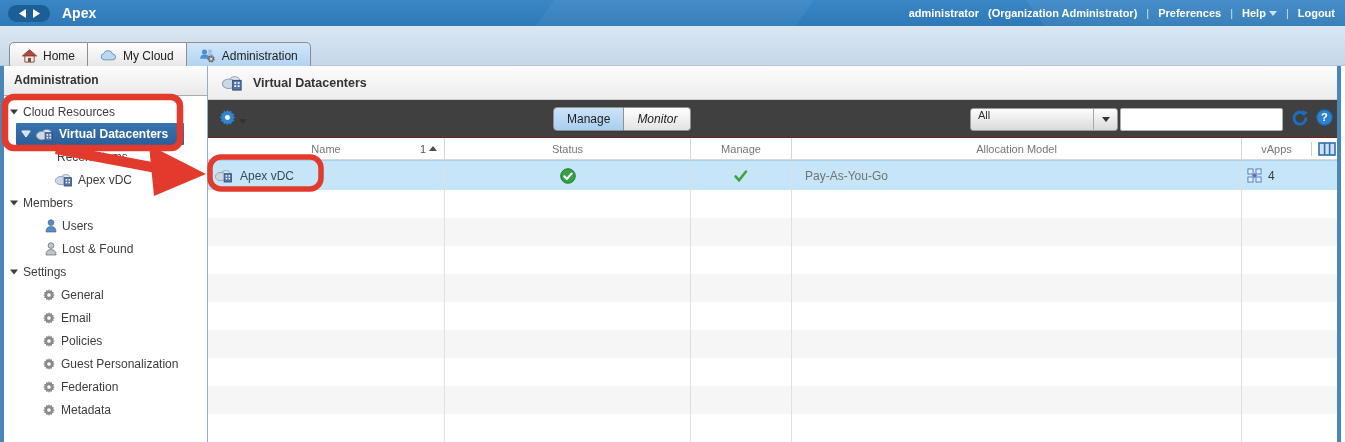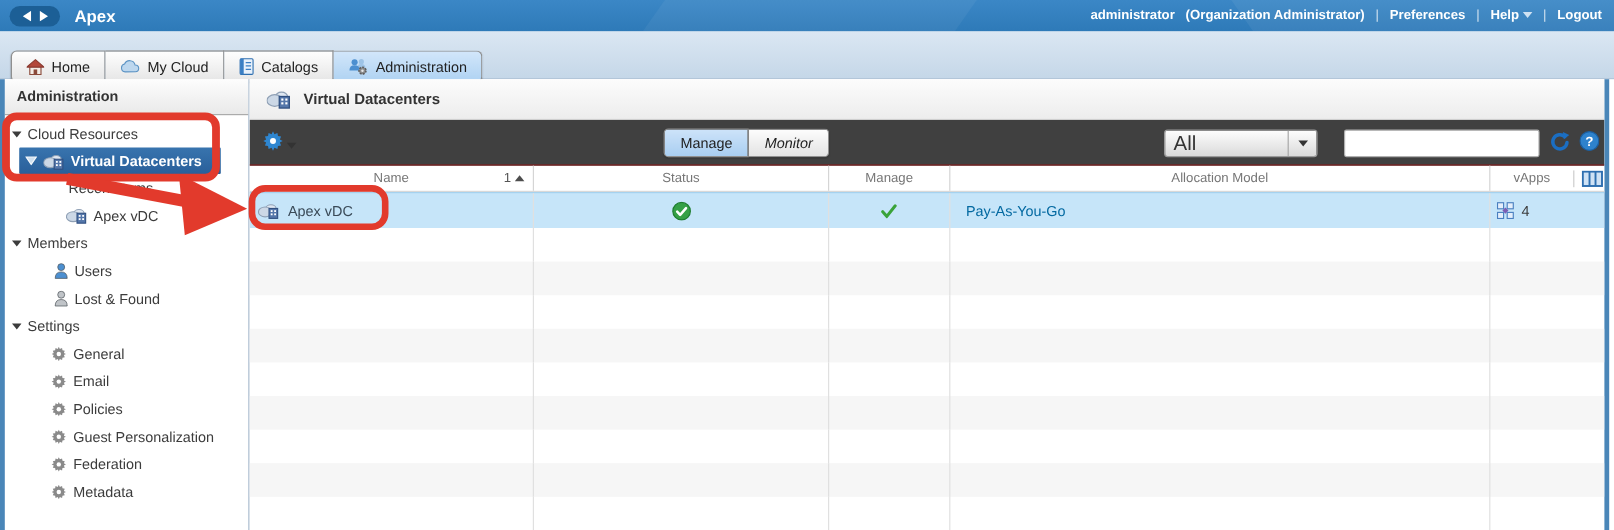--- a/index.html
+++ b/index.html
@@ -231,12 +231,6 @@
           </svg>
         <span>My Cloud</span>
       </div>
-      <div class="tab">
-        <svg width="13" height="15">
-            <use href="#i-catalog"></use>
-          </svg>
-        <span>Catalogs</span>
-      </div>
       <div class="tab active">
         <svg width="17" height="15">
             <use href="#i-admin"></use>

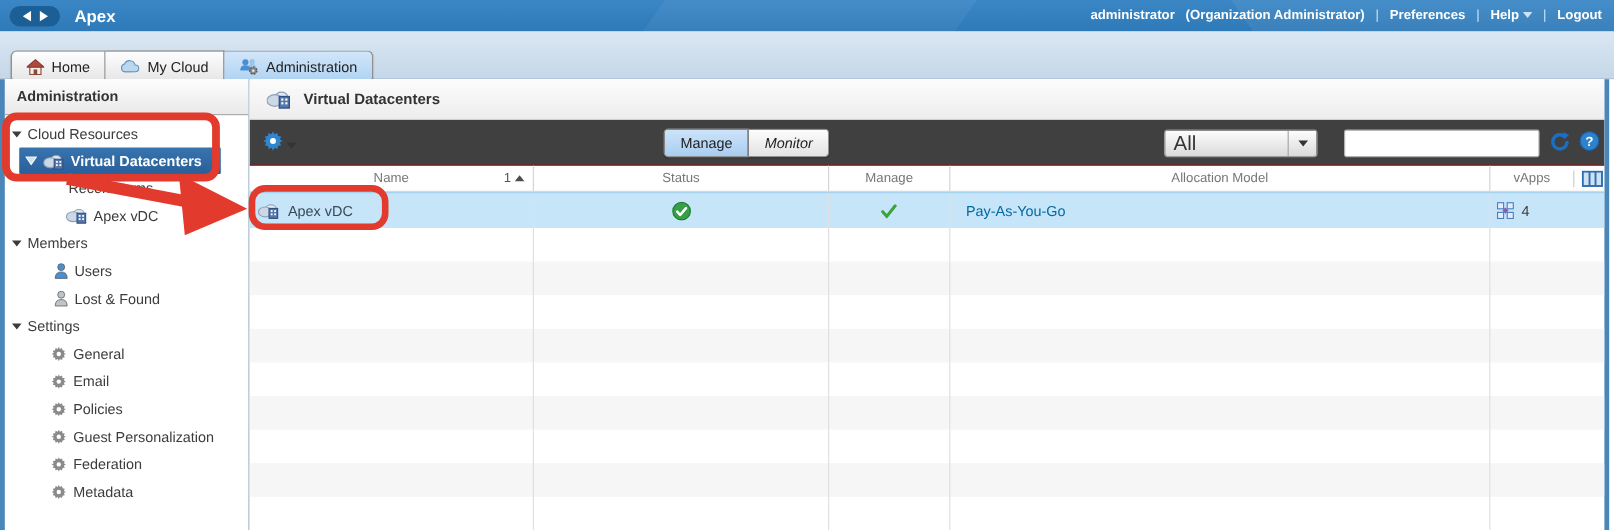--- a/index.html
+++ b/index.html
@@ -71,9 +71,9 @@
   .seg-btn:first-child { border-left:1px solid #909090; border-radius:4px 0 0 4px; }
   .seg-btn:last-child { border-radius:0 4px 4px 0;font-style:italic; }
   .seg-btn.active { background:linear-gradient(180deg,#cde3f9,#a9cef1); }
-  .filter-select { position:absolute; left:762px; top:8px; width:128px; height:23px;
+  .filter-select { position:absolute; left:762px; top:8px; width:148px; height:23px;
     border:1px solid #9a9a9a; border-radius:3px; background:linear-gradient(180deg,#fdfdfd,#dadada);
-    display:flex; align-items:flex-end; font-size:17px; color:#333; cursor:pointer; }
+    display:flex; align-items:flex-start; font-size:11px; color:#333; cursor:pointer; }
   .filter-select .val { flex:1; padding-left:7px; }
   .filter-select .arrow-box { width:24px; height:100%; border-left:1px solid #a8a8a8;
     display:flex; align-items:center; justify-content:center; }

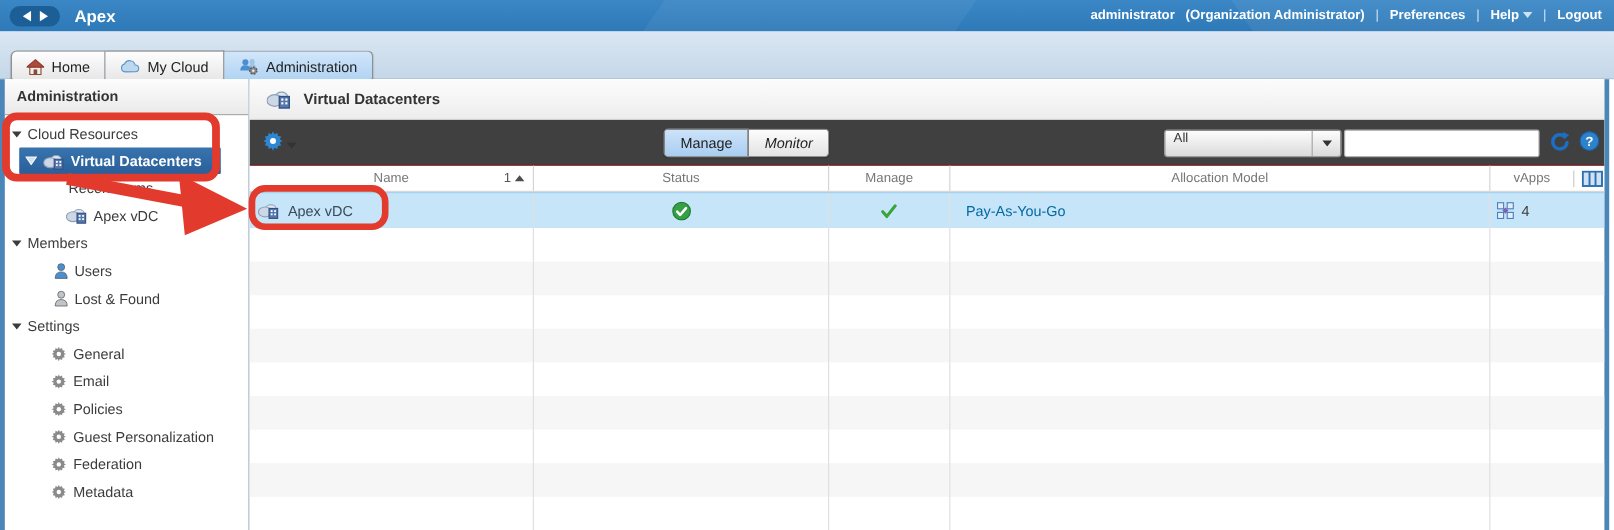--- a/index.html
+++ b/index.html
@@ -103,7 +103,7 @@
   .gc:last-child { border-right:none; }
   .gc-name { padding-left:7px; gap:7px; font-size:12px; color:#3a4a58; }
   .gc-center { justify-content:center; }
-  .gc-alloc { padding-left:13px; font-size:12px; color:#0369a1; }
+  .gc-alloc { padding-left:13px; font-size:12px; color:#737373; }
   .gc-vapps { padding-left:5px; gap:6px; font-size:12px; color:#3c3c3c; }
   .grid-row.empty:nth-child(odd) { background:#f6f6f6; }
 

